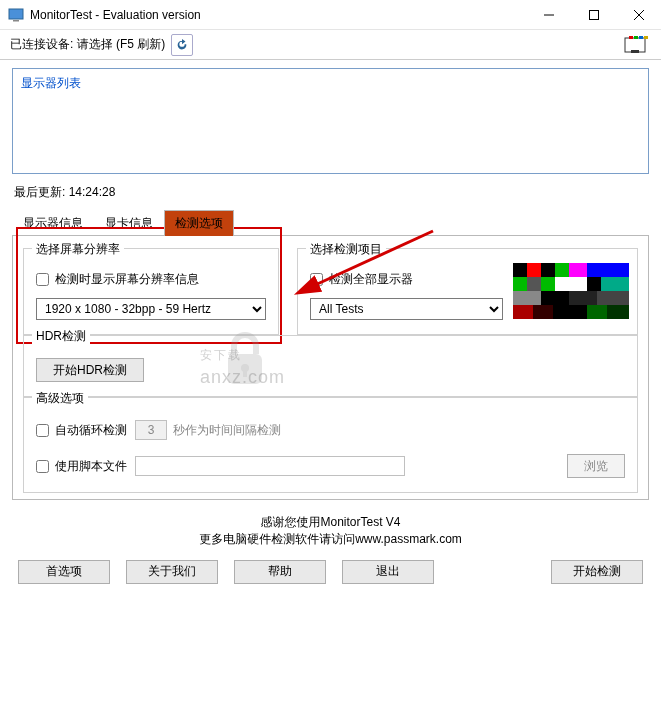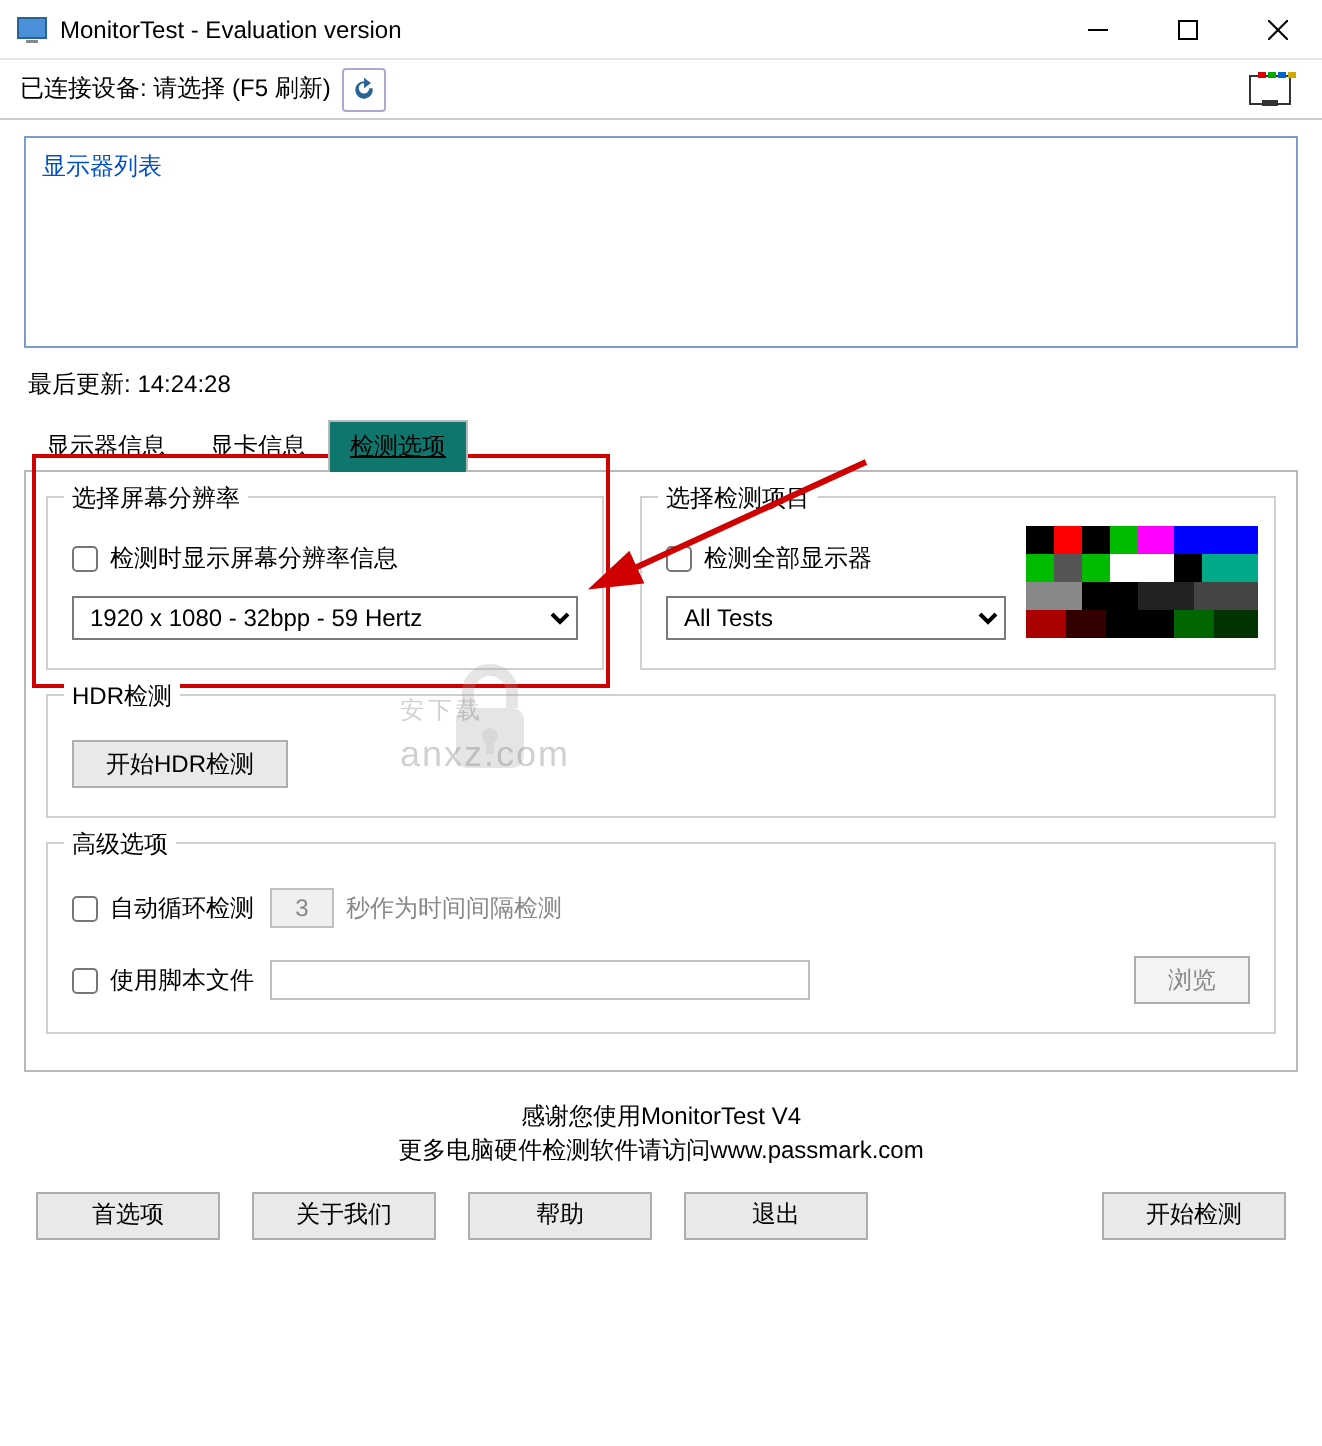--- a/index.html
+++ b/index.html
@@ -26,7 +26,7 @@
 
 .tabs { display: flex; padding: 0 12px; position: relative; top: 1px; }
 .tab { padding: 4px 10px; border: 1px solid transparent; border-bottom: none; background: transparent; }
-.tab.active { border-color: #b9b9b9; background: #0f766e; position: relative; z-index: 2; text-decoration: underline; }
+.tab.active { border-color: #b9b9b9; background: #c2410c; position: relative; z-index: 2; }
 
 .tab-content { margin: 0 12px 8px 12px; border: 1px solid #b9b9b9; padding: 12px 10px 6px 10px; position: relative; }
 

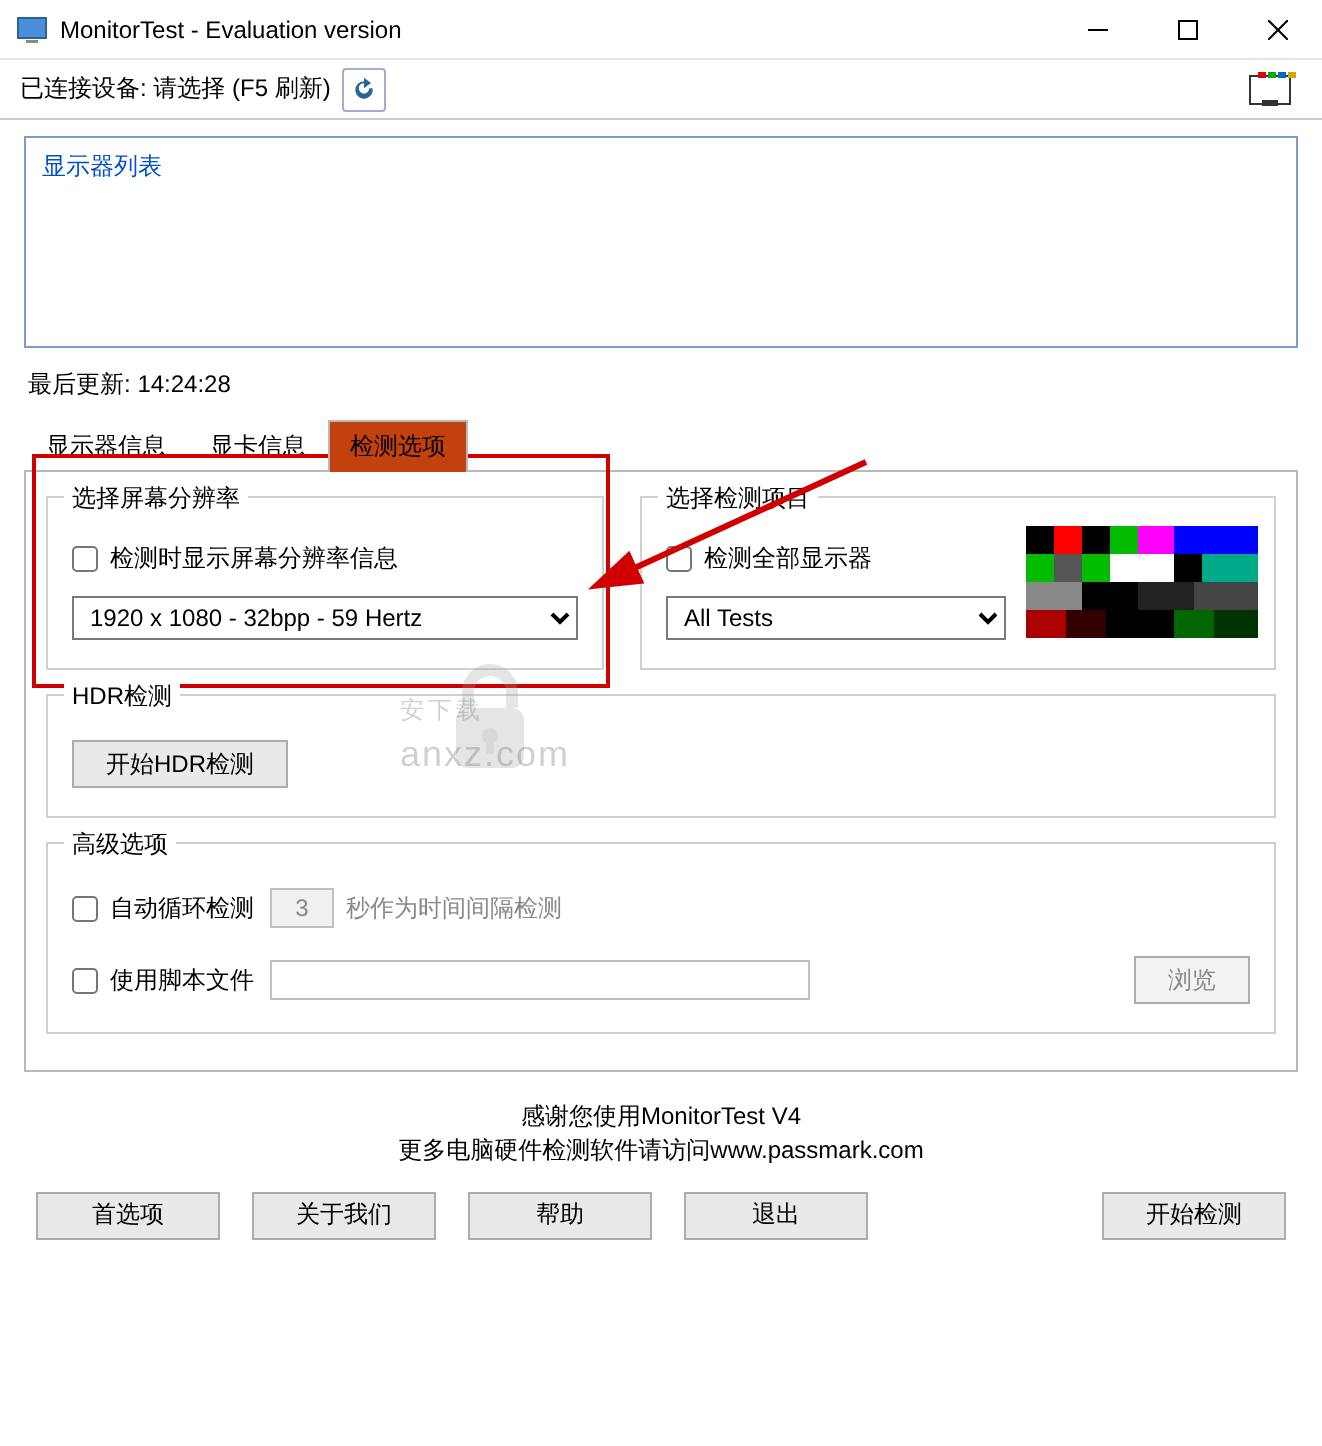--- a/index.html
+++ b/index.html
@@ -30,7 +30,7 @@
 
 .tab-content { margin: 0 12px 8px 12px; border: 1px solid #b9b9b9; padding: 12px 10px 6px 10px; position: relative; }
 
-.fieldset { border: 1px solid #d0d0d0; margin-bottom: 12px; padding: 22px 12px 14px 12px; position: relative; }
+.fieldset { border: 1px solid #d0d0d0; padding: 22px 12px 14px 12px; position: relative; }
 .fieldset .legend { position: absolute; top: -8px; left: 8px; background: #fff; padding: 0 4px; color: #000; }
 
 .row { display: flex; align-items: flex-start; gap: 18px; }

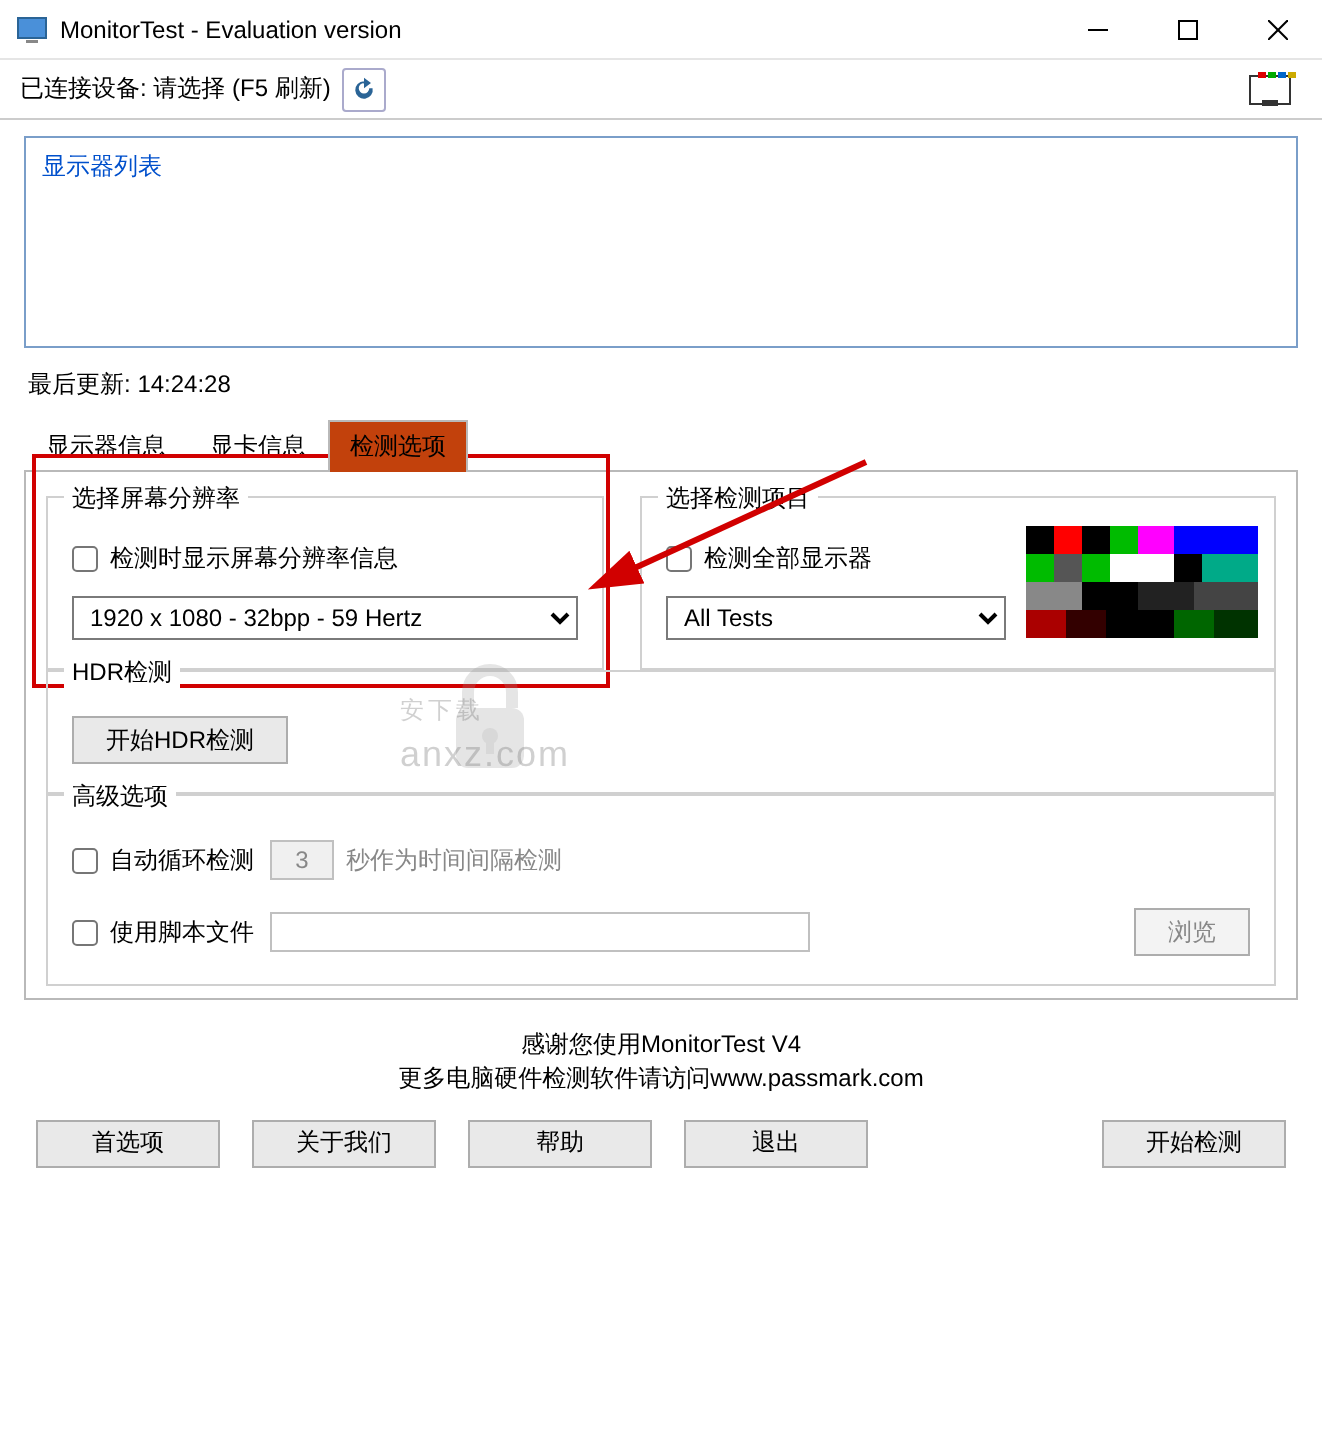--- a/index.html
+++ b/index.html
@@ -41,7 +41,7 @@
 .checkbox { display: flex; align-items: center; gap: 6px; margin-bottom: 10px; }
 .checkbox input { width: 13px; height: 13px; }
 select { width: 100%; height: 22px; border: 1px solid #7a7a7a; background: #fff; padding: 0 4px; }
-.select-sm { width: 170px; }
+.select-sm { width: 193px; }
 
 .btn { height: 24px; padding: 0 16px; background: #e9e9e9; border: 1px solid #adadad; display: inline-flex; align-items: center; justify-content: center; }
 .btn.disabled { color: #888; background: #f3f3f3; }

